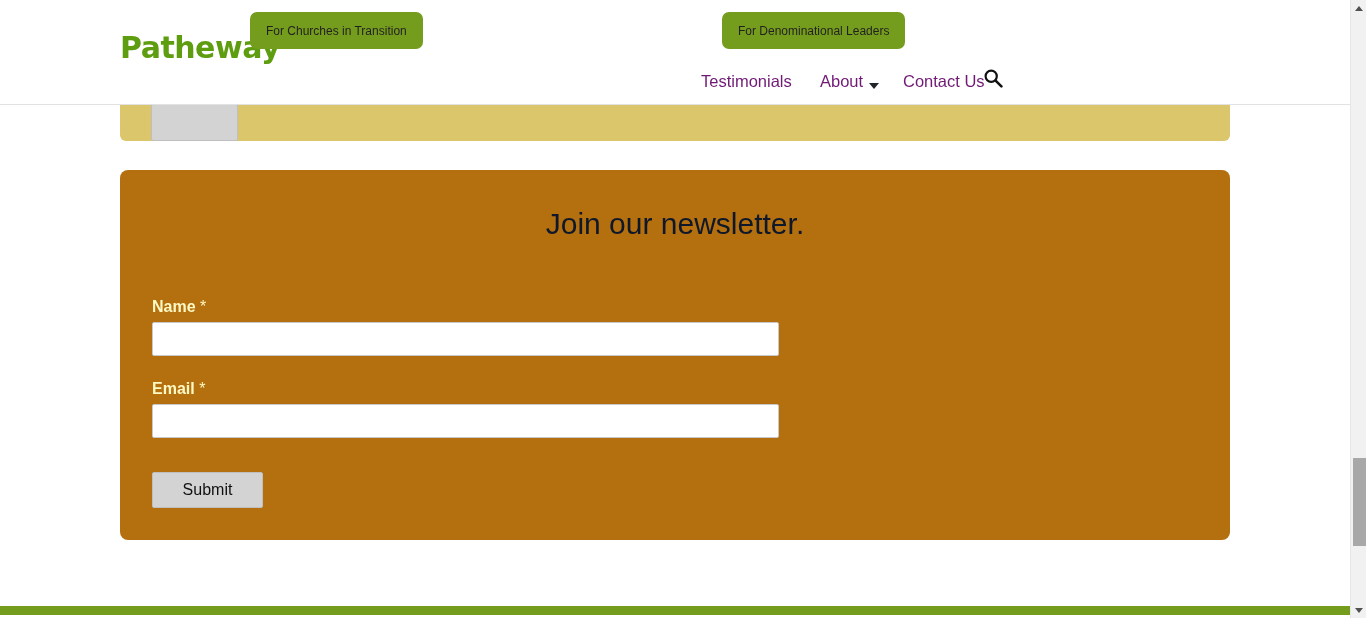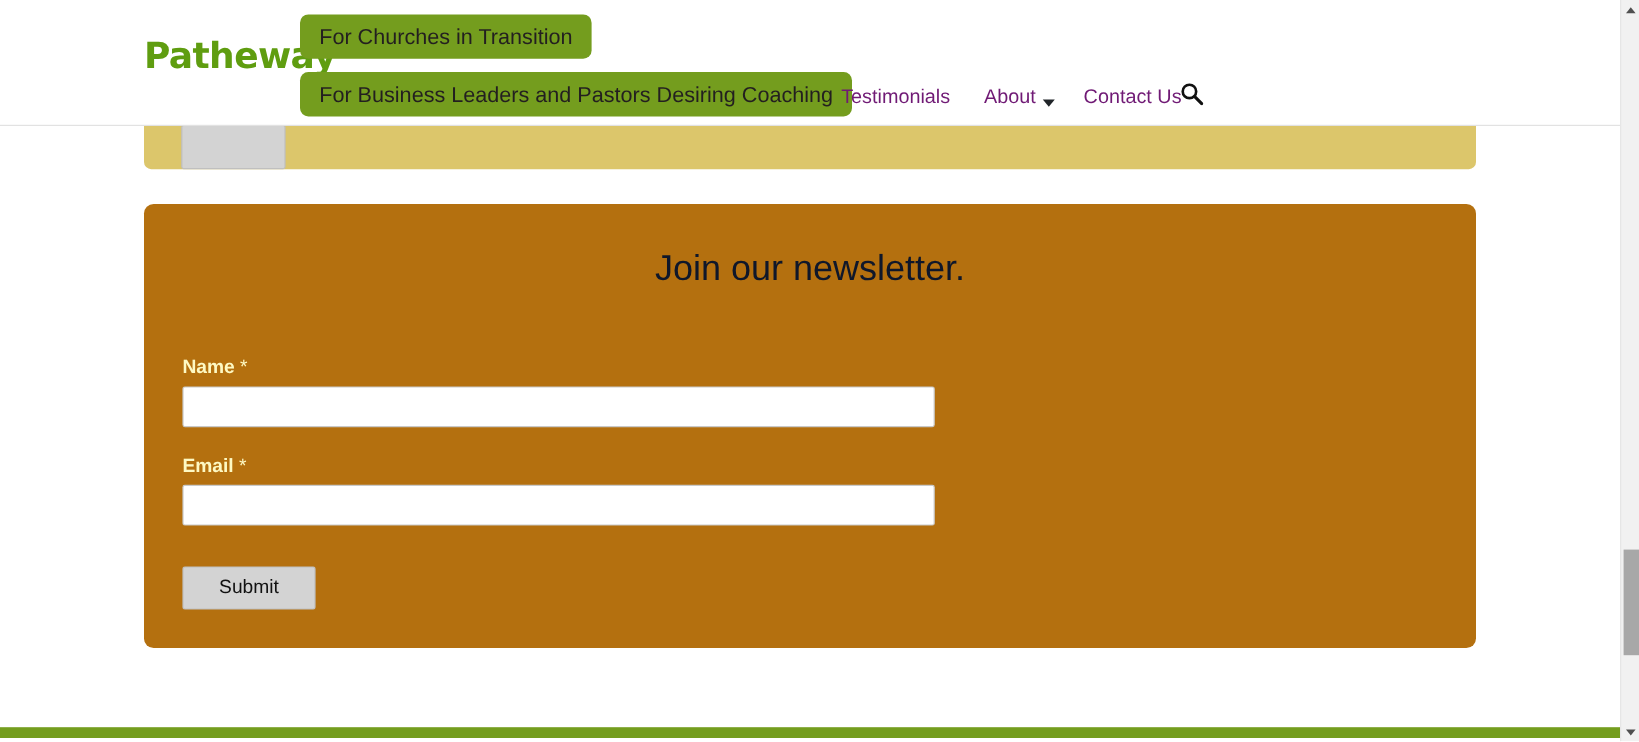--- a/index.html
+++ b/index.html
@@ -60,7 +60,7 @@
     border: none;
     border-radius: 7px;
     font-family: "Liberation Sans", sans-serif;
-    font-size: 18px;
+    font-size: 12px;
     line-height: 1;
     padding: 0 16px;
     height: 37px;

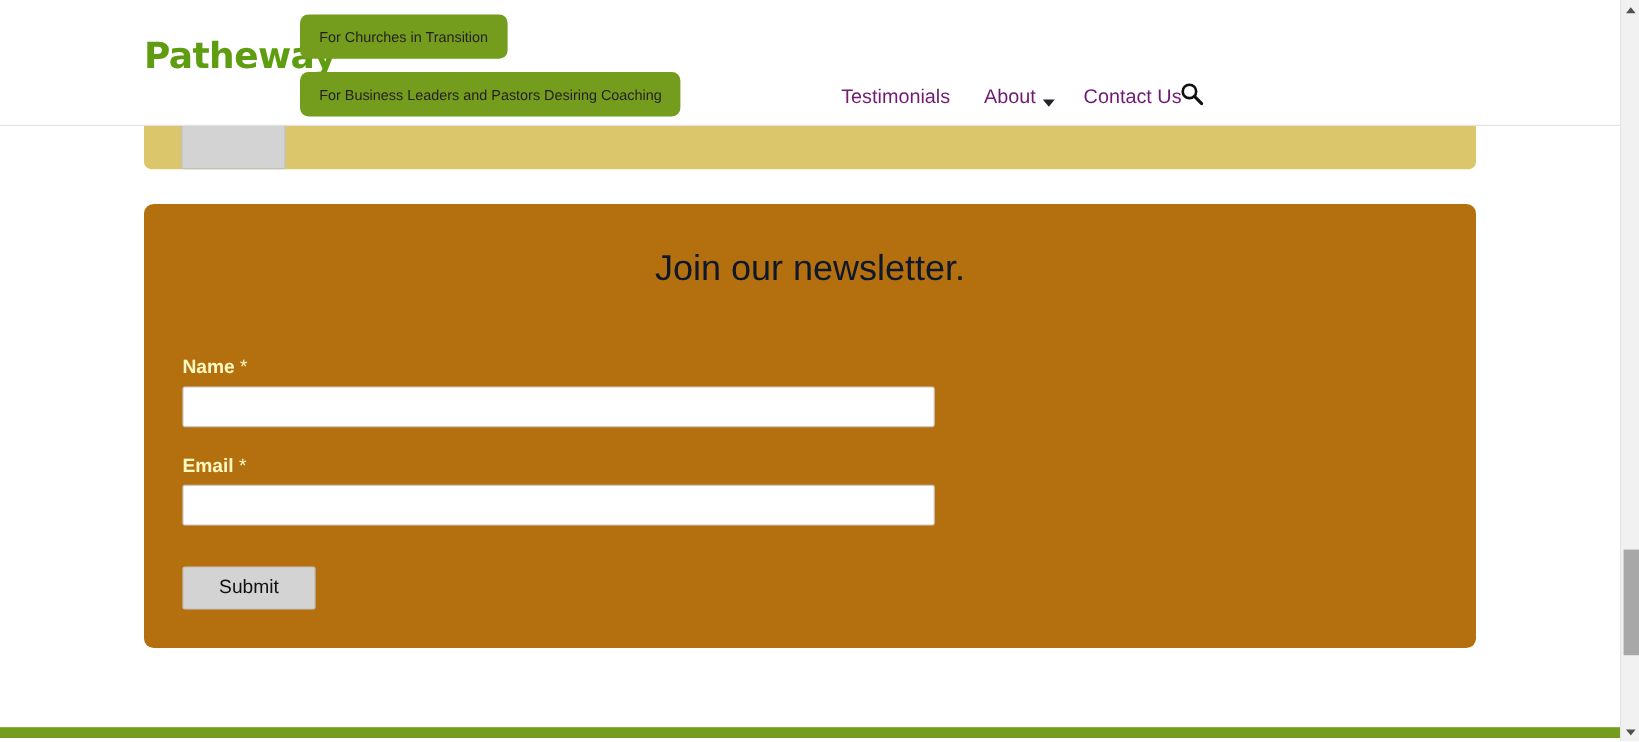--- a/index.html
+++ b/index.html
@@ -317,6 +317,7 @@
       <div class="navbtn" id="nav-churches-transition">For Churches in Transition</div>
 
 
+      <div class="navbtn" id="nav-denominational">For Denominational Leaders</div>
 
       <div class="navbtn" id="nav-business-leaders">For Business Leaders and Pastors Desiring Coaching</div>
 

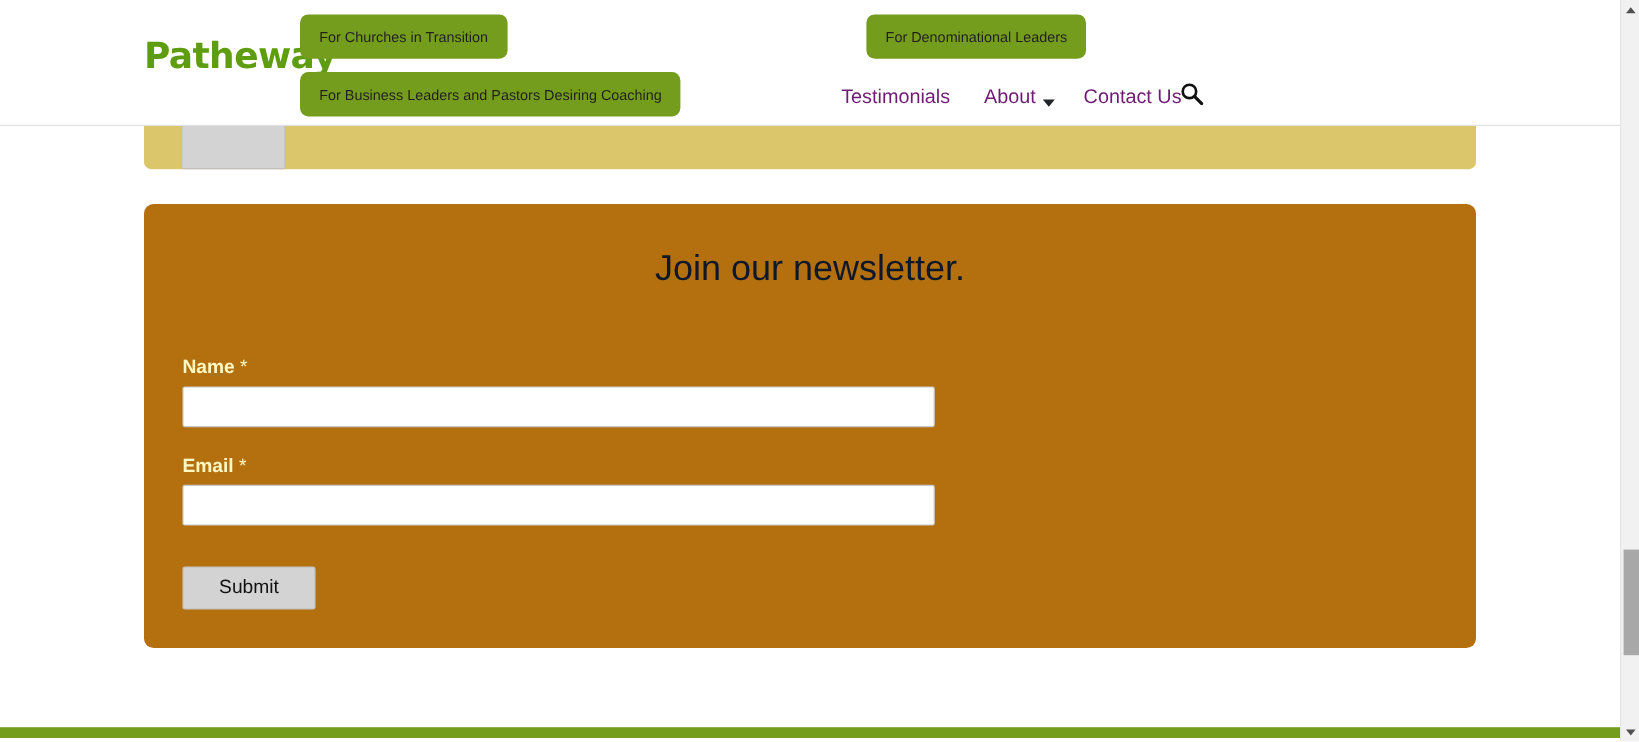--- a/index.html
+++ b/index.html
@@ -319,7 +319,6 @@
 
       <div class="navbtn" id="nav-denominational">For Denominational Leaders</div>
 
-      <div class="navbtn" id="nav-business-leaders">For Business Leaders and Pastors Desiring Coaching</div>
 
       <a class="navlink" id="nav-testimonials" href="#">
         <span>Testimonials</span>

